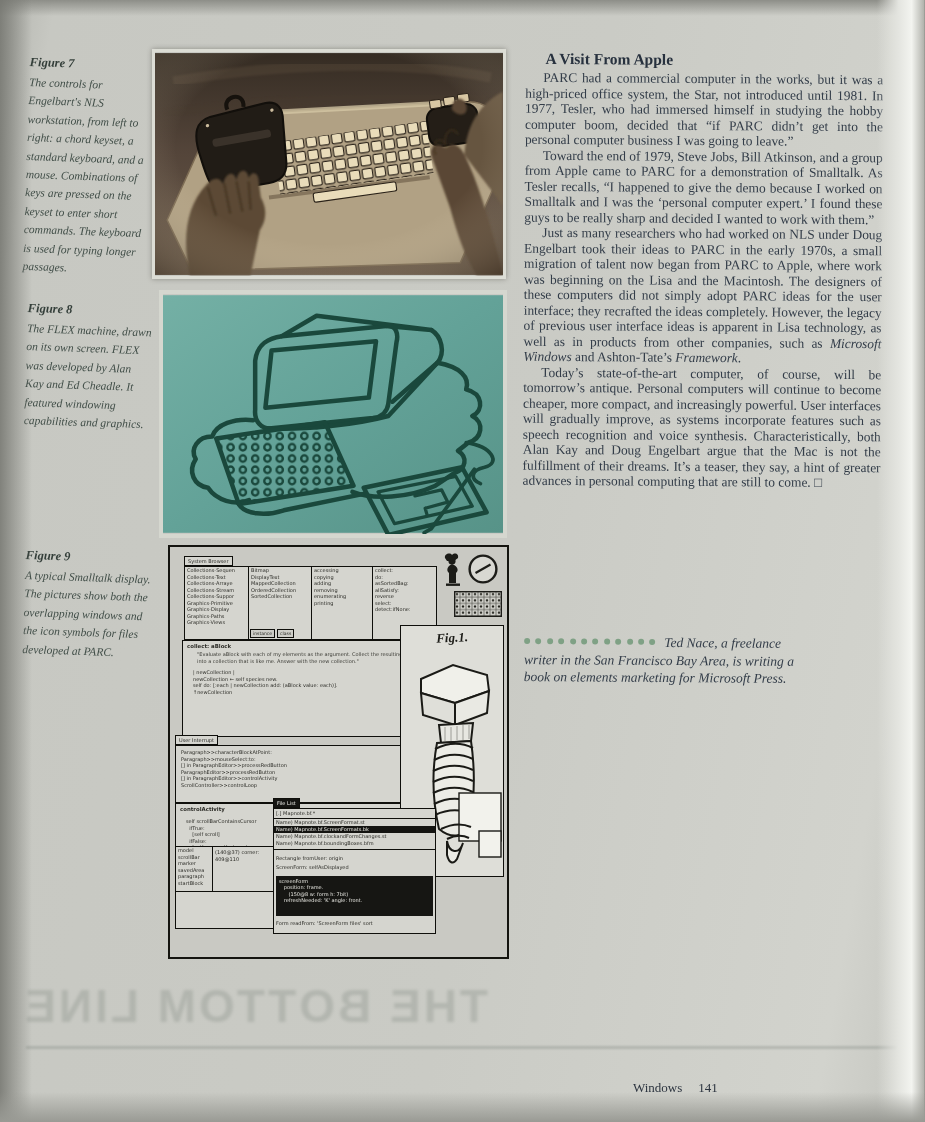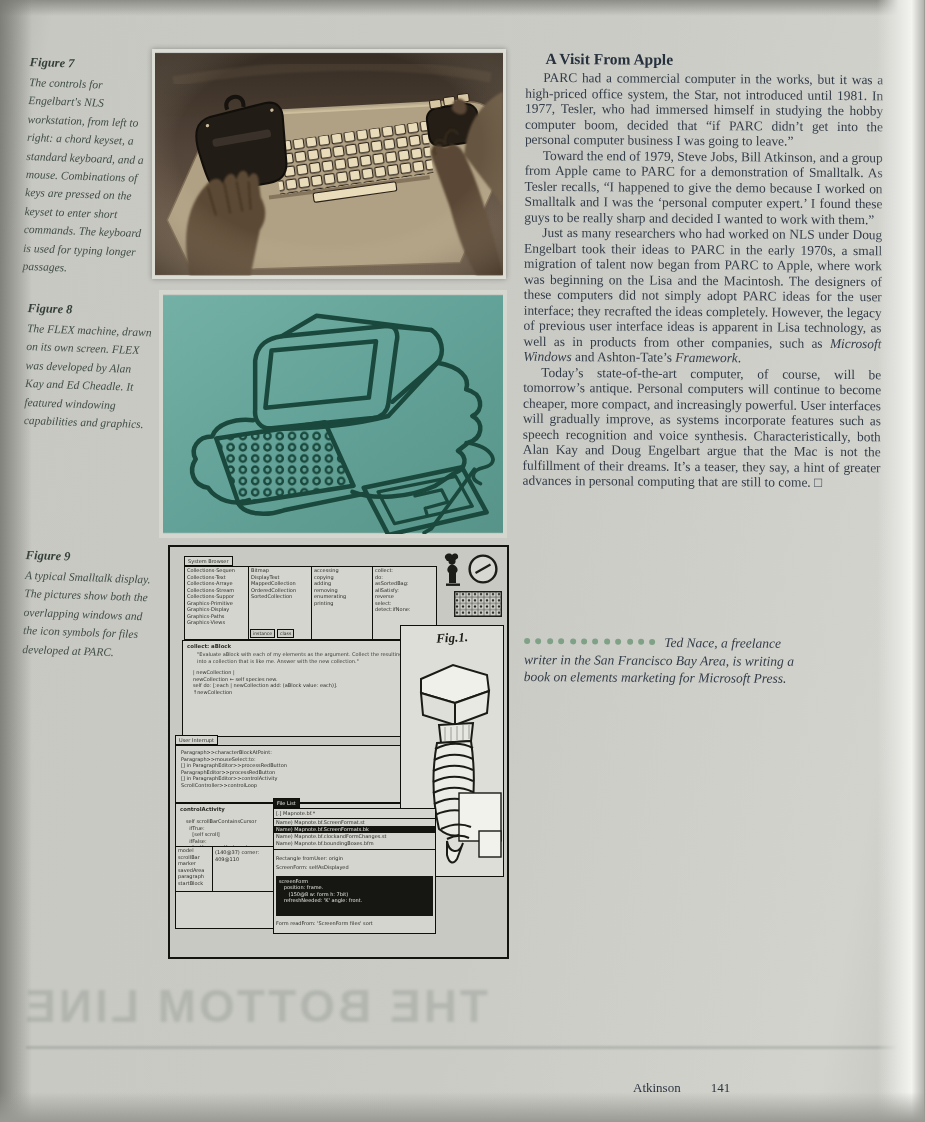--- a/index.html
+++ b/index.html
@@ -356,7 +356,7 @@
   </div>
 
   <div class="footer">
-    <span>Atkinson</span><span class="pg">141</span>
+    <span>Windows</span><span class="pg">141</span>
   </div>
 
   <div class="edge-top"></div>

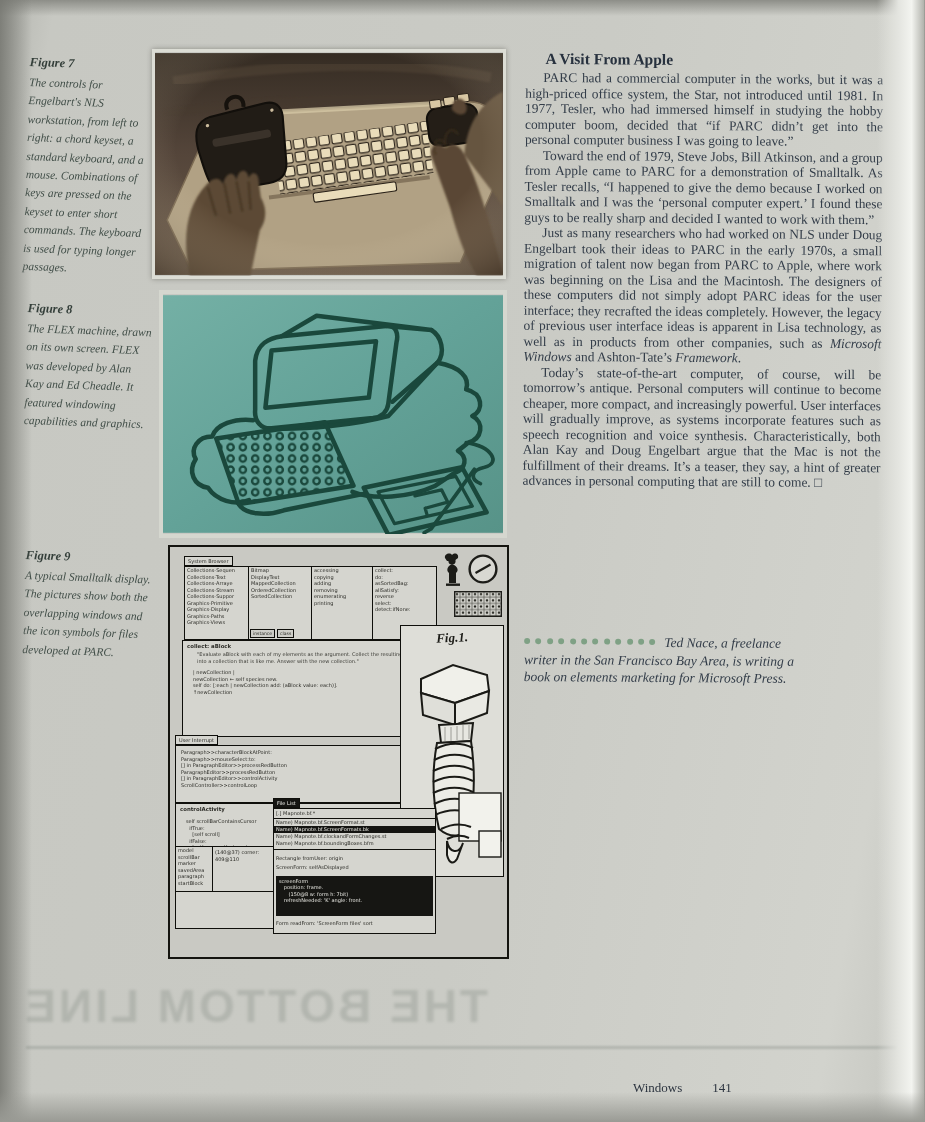--- a/index.html
+++ b/index.html
@@ -66,7 +66,7 @@
     opacity:.30;transform:scaleX(-1);transform-origin:50% 50%;letter-spacing:3px;filter:blur(1.4px);white-space:nowrap;width:430px;text-align:center;}
   .ghost-rule{position:absolute;left:26px;top:1046px;width:872px;height:3px;background:#8e948e;opacity:.45;filter:blur(1px);}
   .footer{position:absolute;left:633px;top:1080px;font:13px/16px "Liberation Serif",serif;color:#2d3540;}
-  .footer .pg{margin-left:30px;}
+  .footer .pg{margin-left:16px;}
 </style>
 </head>
 <body>

